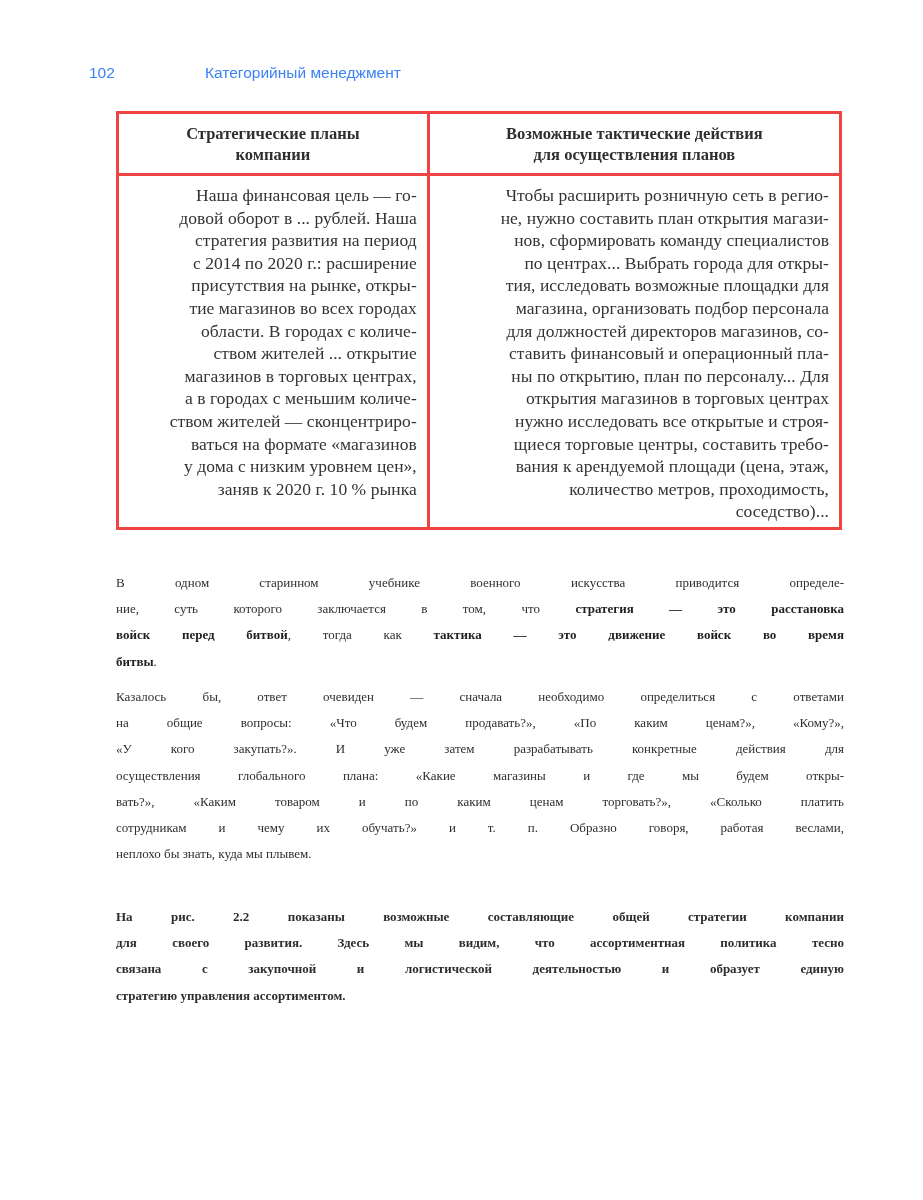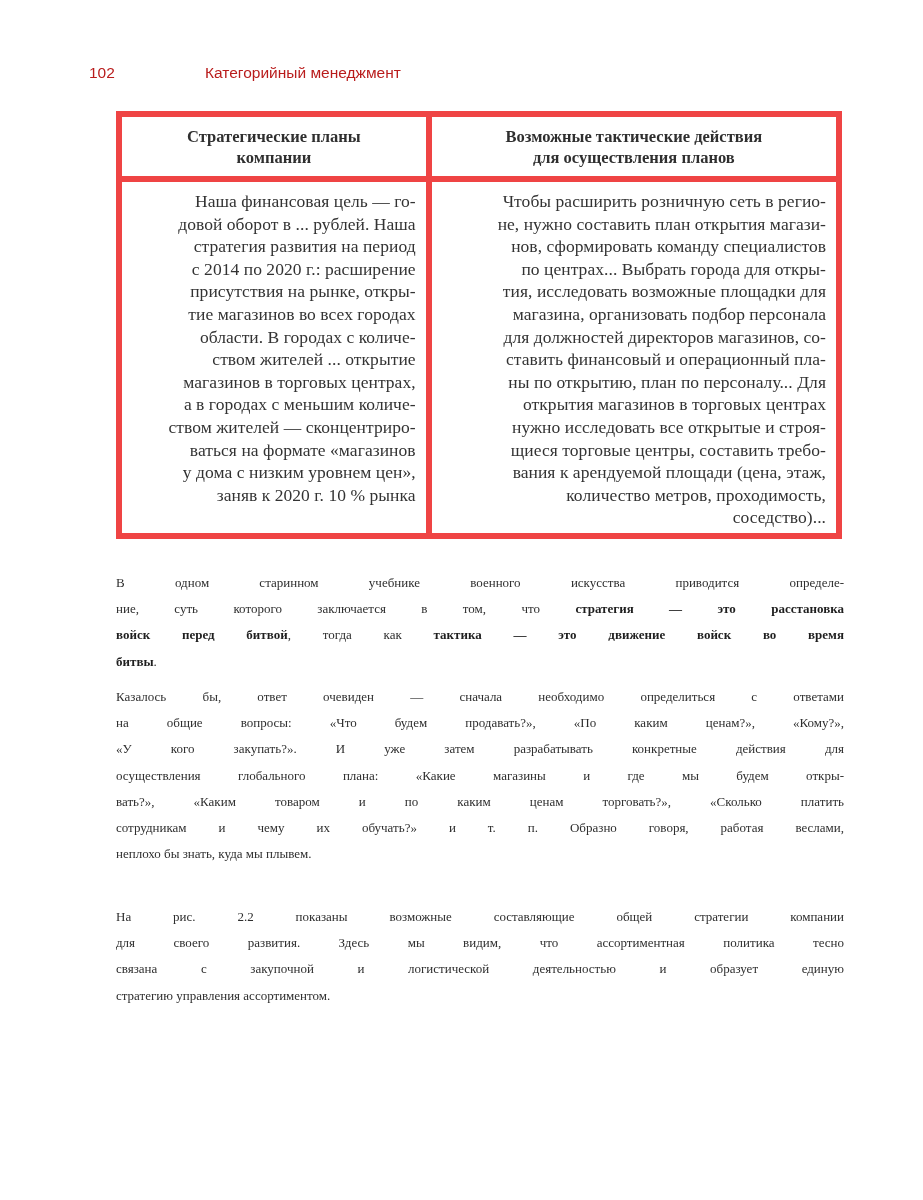--- a/index.html
+++ b/index.html
@@ -6,7 +6,7 @@
   body { width: 923px; height: 1200px; position: relative; overflow: hidden; color: #2b2b2b; }
   .running-head {
     position: absolute; top: 64px; left: 89px; width: 600px; height: 22px;
-    font-family: "Liberation Sans", sans-serif; font-size: 15.5px; color: #b91c1c;
+    font-family: "Liberation Sans", sans-serif; font-size: 15.5px; color: #3b82f6;
   }
   .running-head .page-num { position: absolute; left: 0; top: 0; }
   .running-head .book-title { position: absolute; left: 116px; top: 0; }

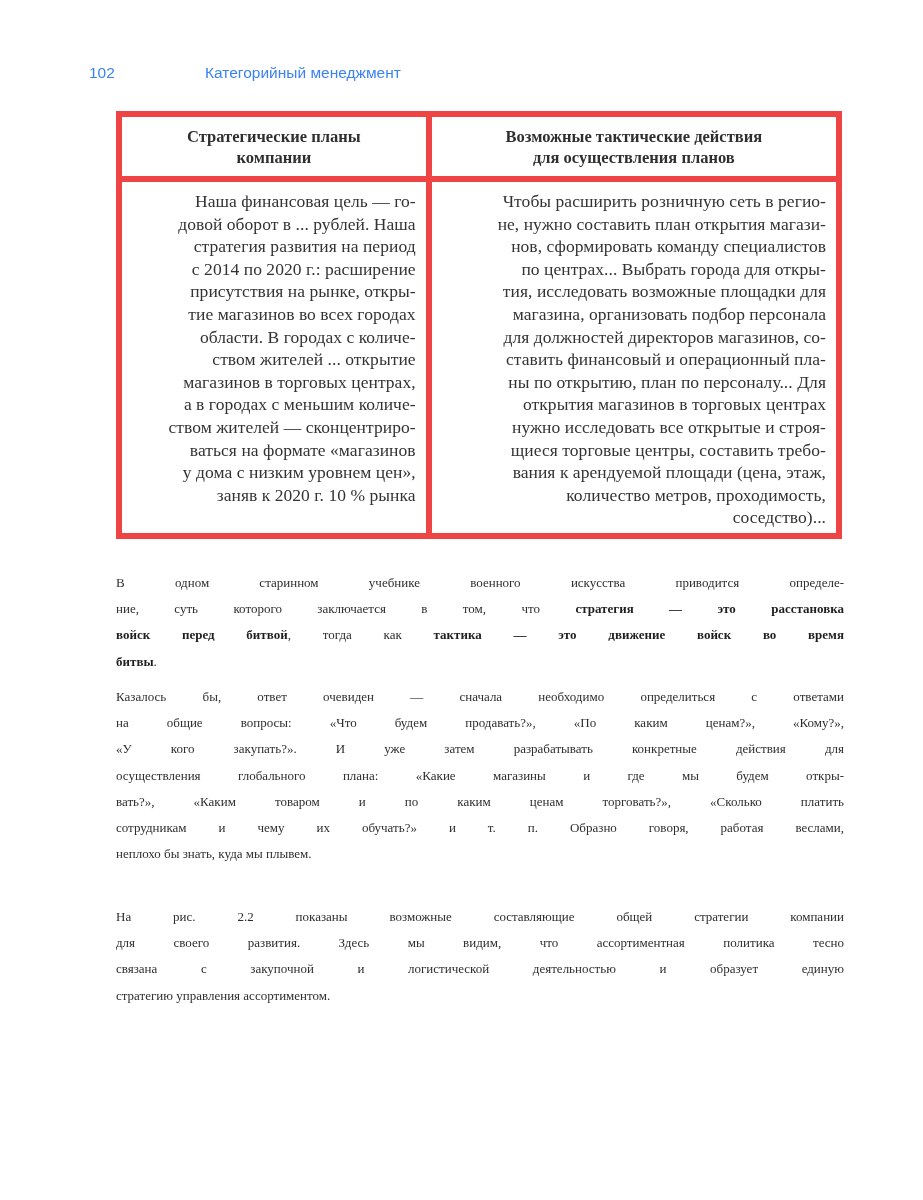--- a/index.html
+++ b/index.html
@@ -18,7 +18,7 @@
     border: 1.5px solid #8a8a8a;
   }
   table.plans th, table.plans td {
-    border: 6px solid #ef4444; vertical-align: top;
+    border: 3px solid #ef4444; vertical-align: top;
   }
   table.plans th {
     font-weight: bold; font-size: 16.5px; line-height: 21px;

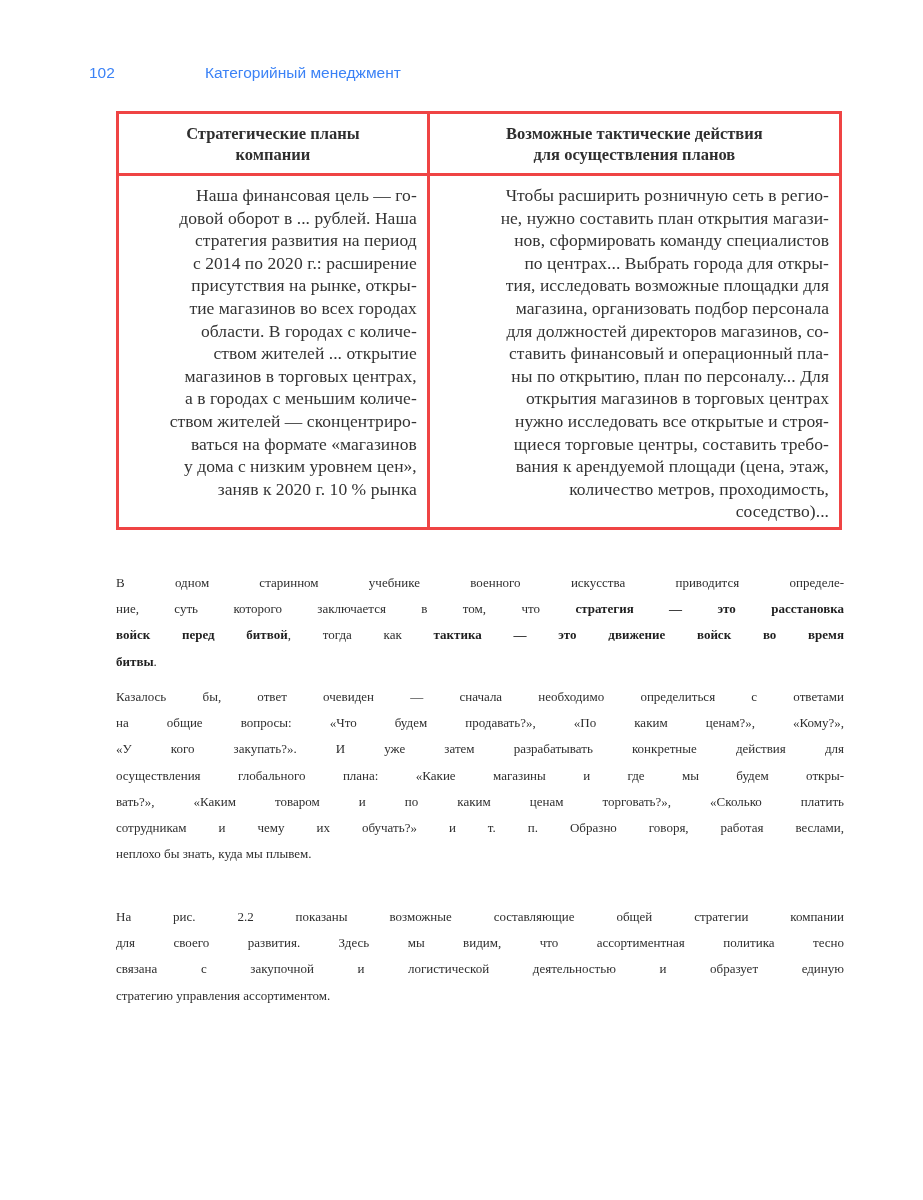--- a/index.html
+++ b/index.html
@@ -42,7 +42,7 @@
   .body-text b { color: #1f1f1f; }
   #para1 { top: 570px; }
   #para2 { top: 684px; }
-  #para3 { top: 904px; }
+  #para3 { top: 904px; font-weight: bold; }
 </style>
 </head>
 <body>

